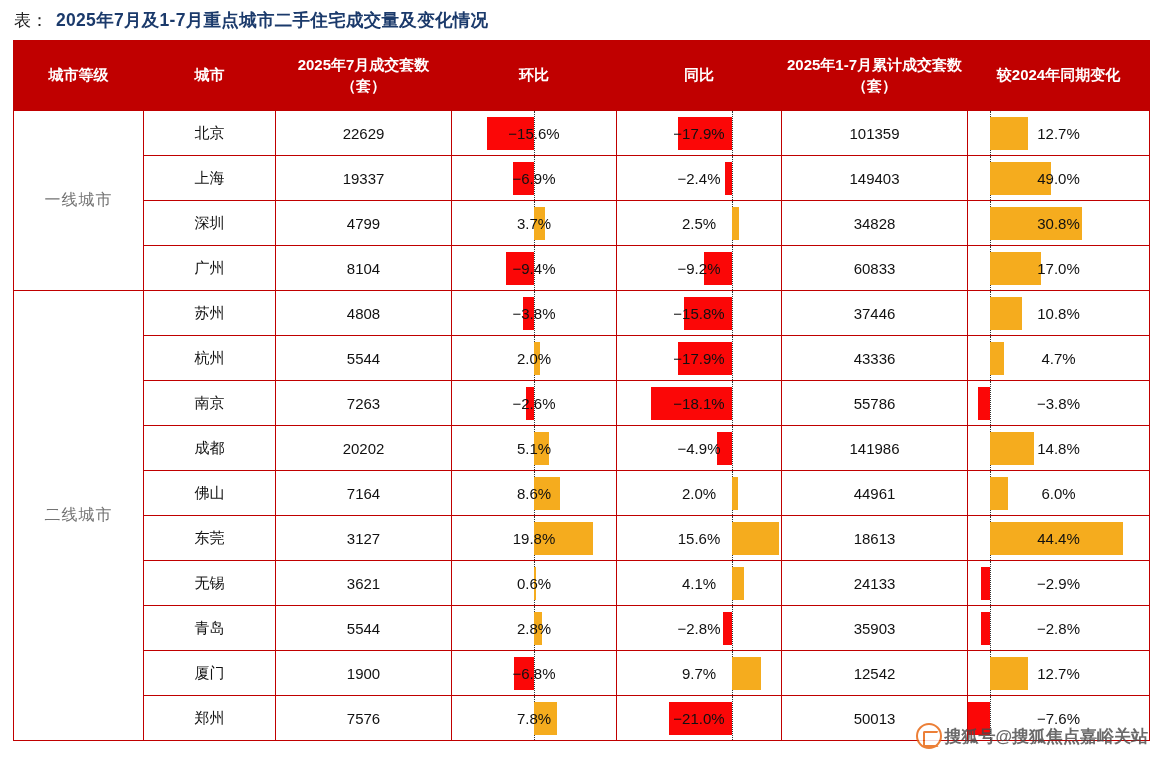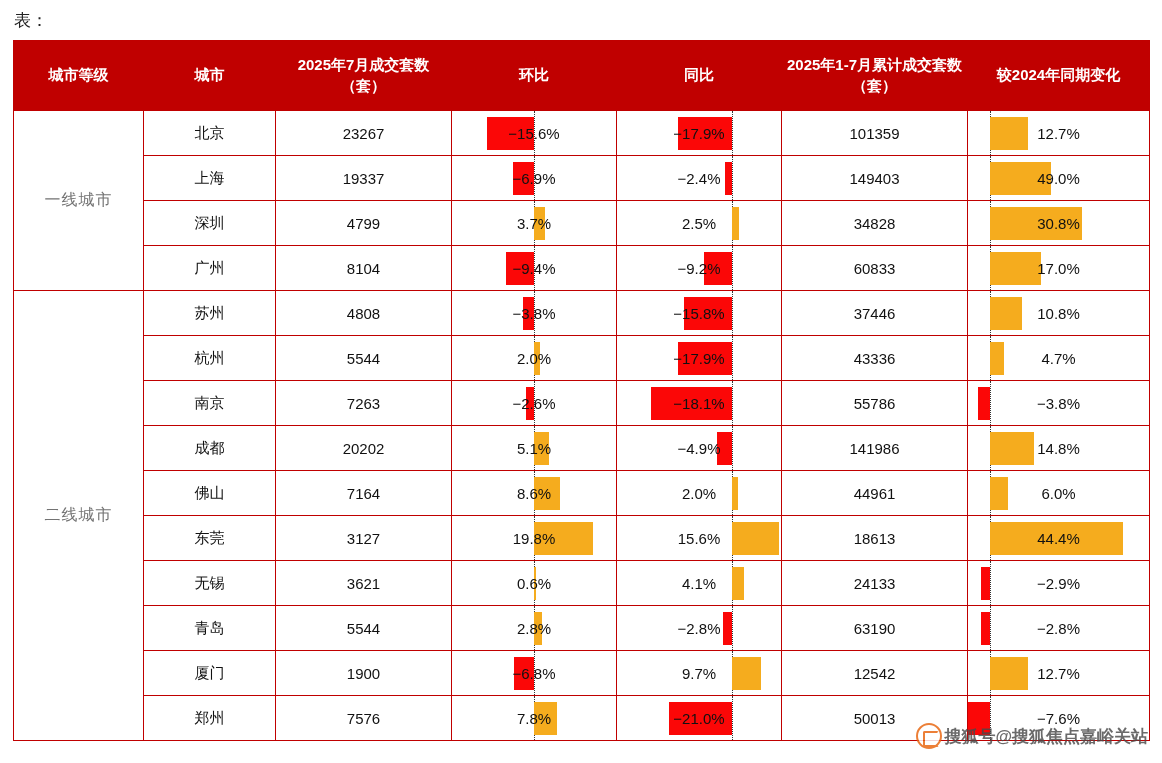--- a/index.html
+++ b/index.html
@@ -163,6 +163,7 @@
 
   <div class="title-row">
     <span class="title-label">表：</span>
+    <span class="title-text">2025年7月及1-7月重点城市二手住宅成交量及变化情况</span>
   </div>
 
   <table class="main">

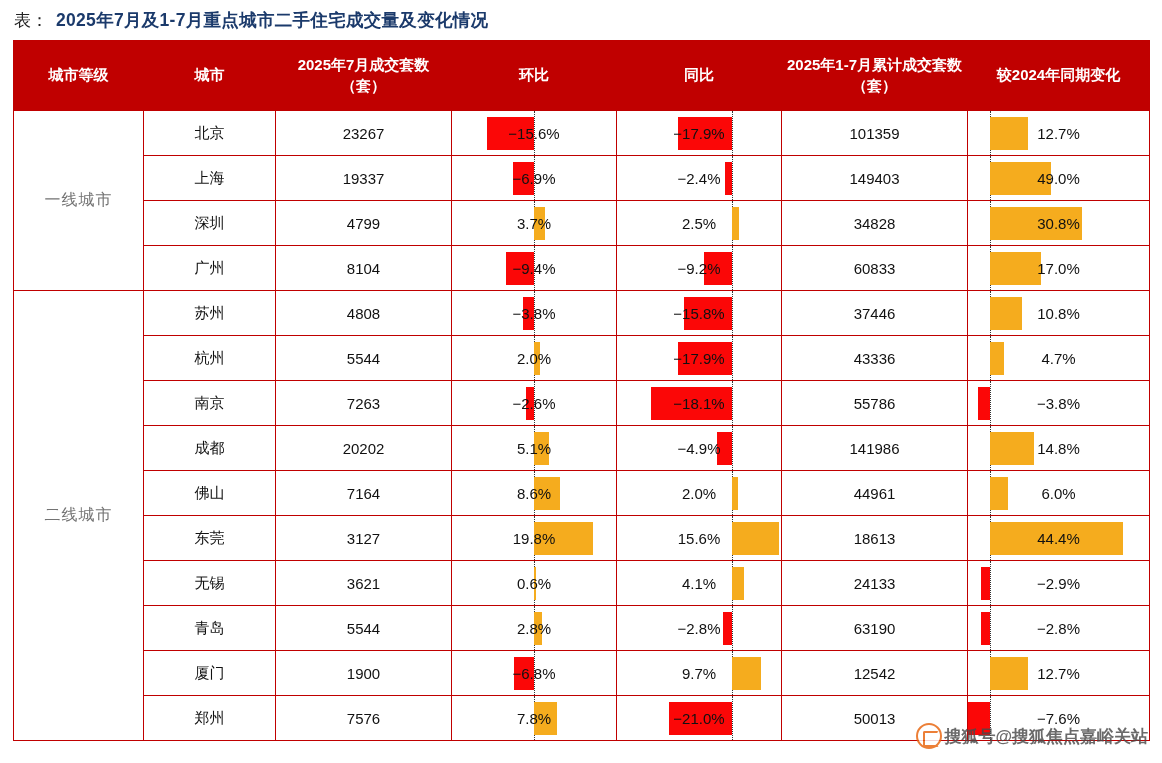--- a/index.html
+++ b/index.html
@@ -191,7 +191,7 @@
         <tr>
           <td class="tier" rowspan="4">一线城市</td>
           <td class="city">北京</td>
-          <td class="num">23267</td>
+          <td class="num">22629</td>
           <td class="barcell">
             <div class="axis" style="left: 50%;"></div>
             <div class="bar red" style="right: 50%; width: 46.8px;"></div>

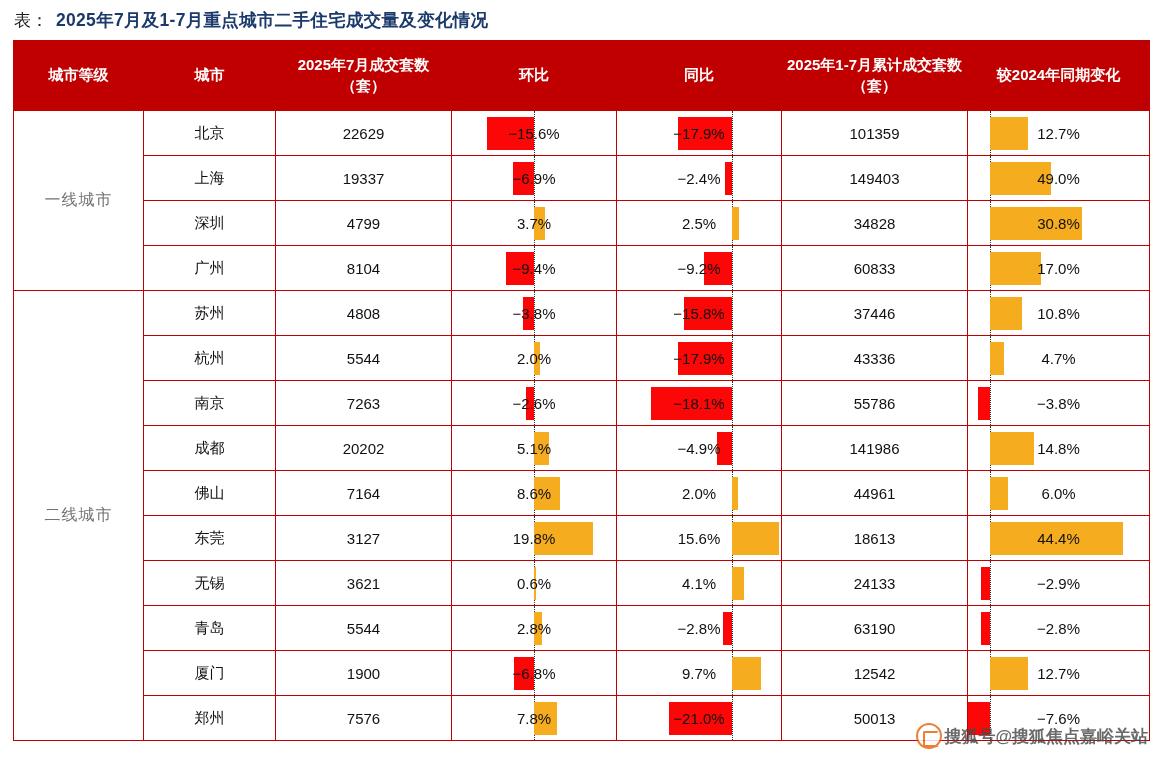--- a/index.html
+++ b/index.html
@@ -423,7 +423,7 @@
             <div class="bar red" style="right: 30%; width: 8.4px;"></div>
             <div class="barlabel">−2.8%</div>
           </td>
-          <td class="num">63190</td>
+          <td class="num">35903</td>
           <td class="barcell">
             <div class="axis" style="left: 12%;"></div>
             <div class="bar red" style="right: 88%; width: 8.4px;"></div>

